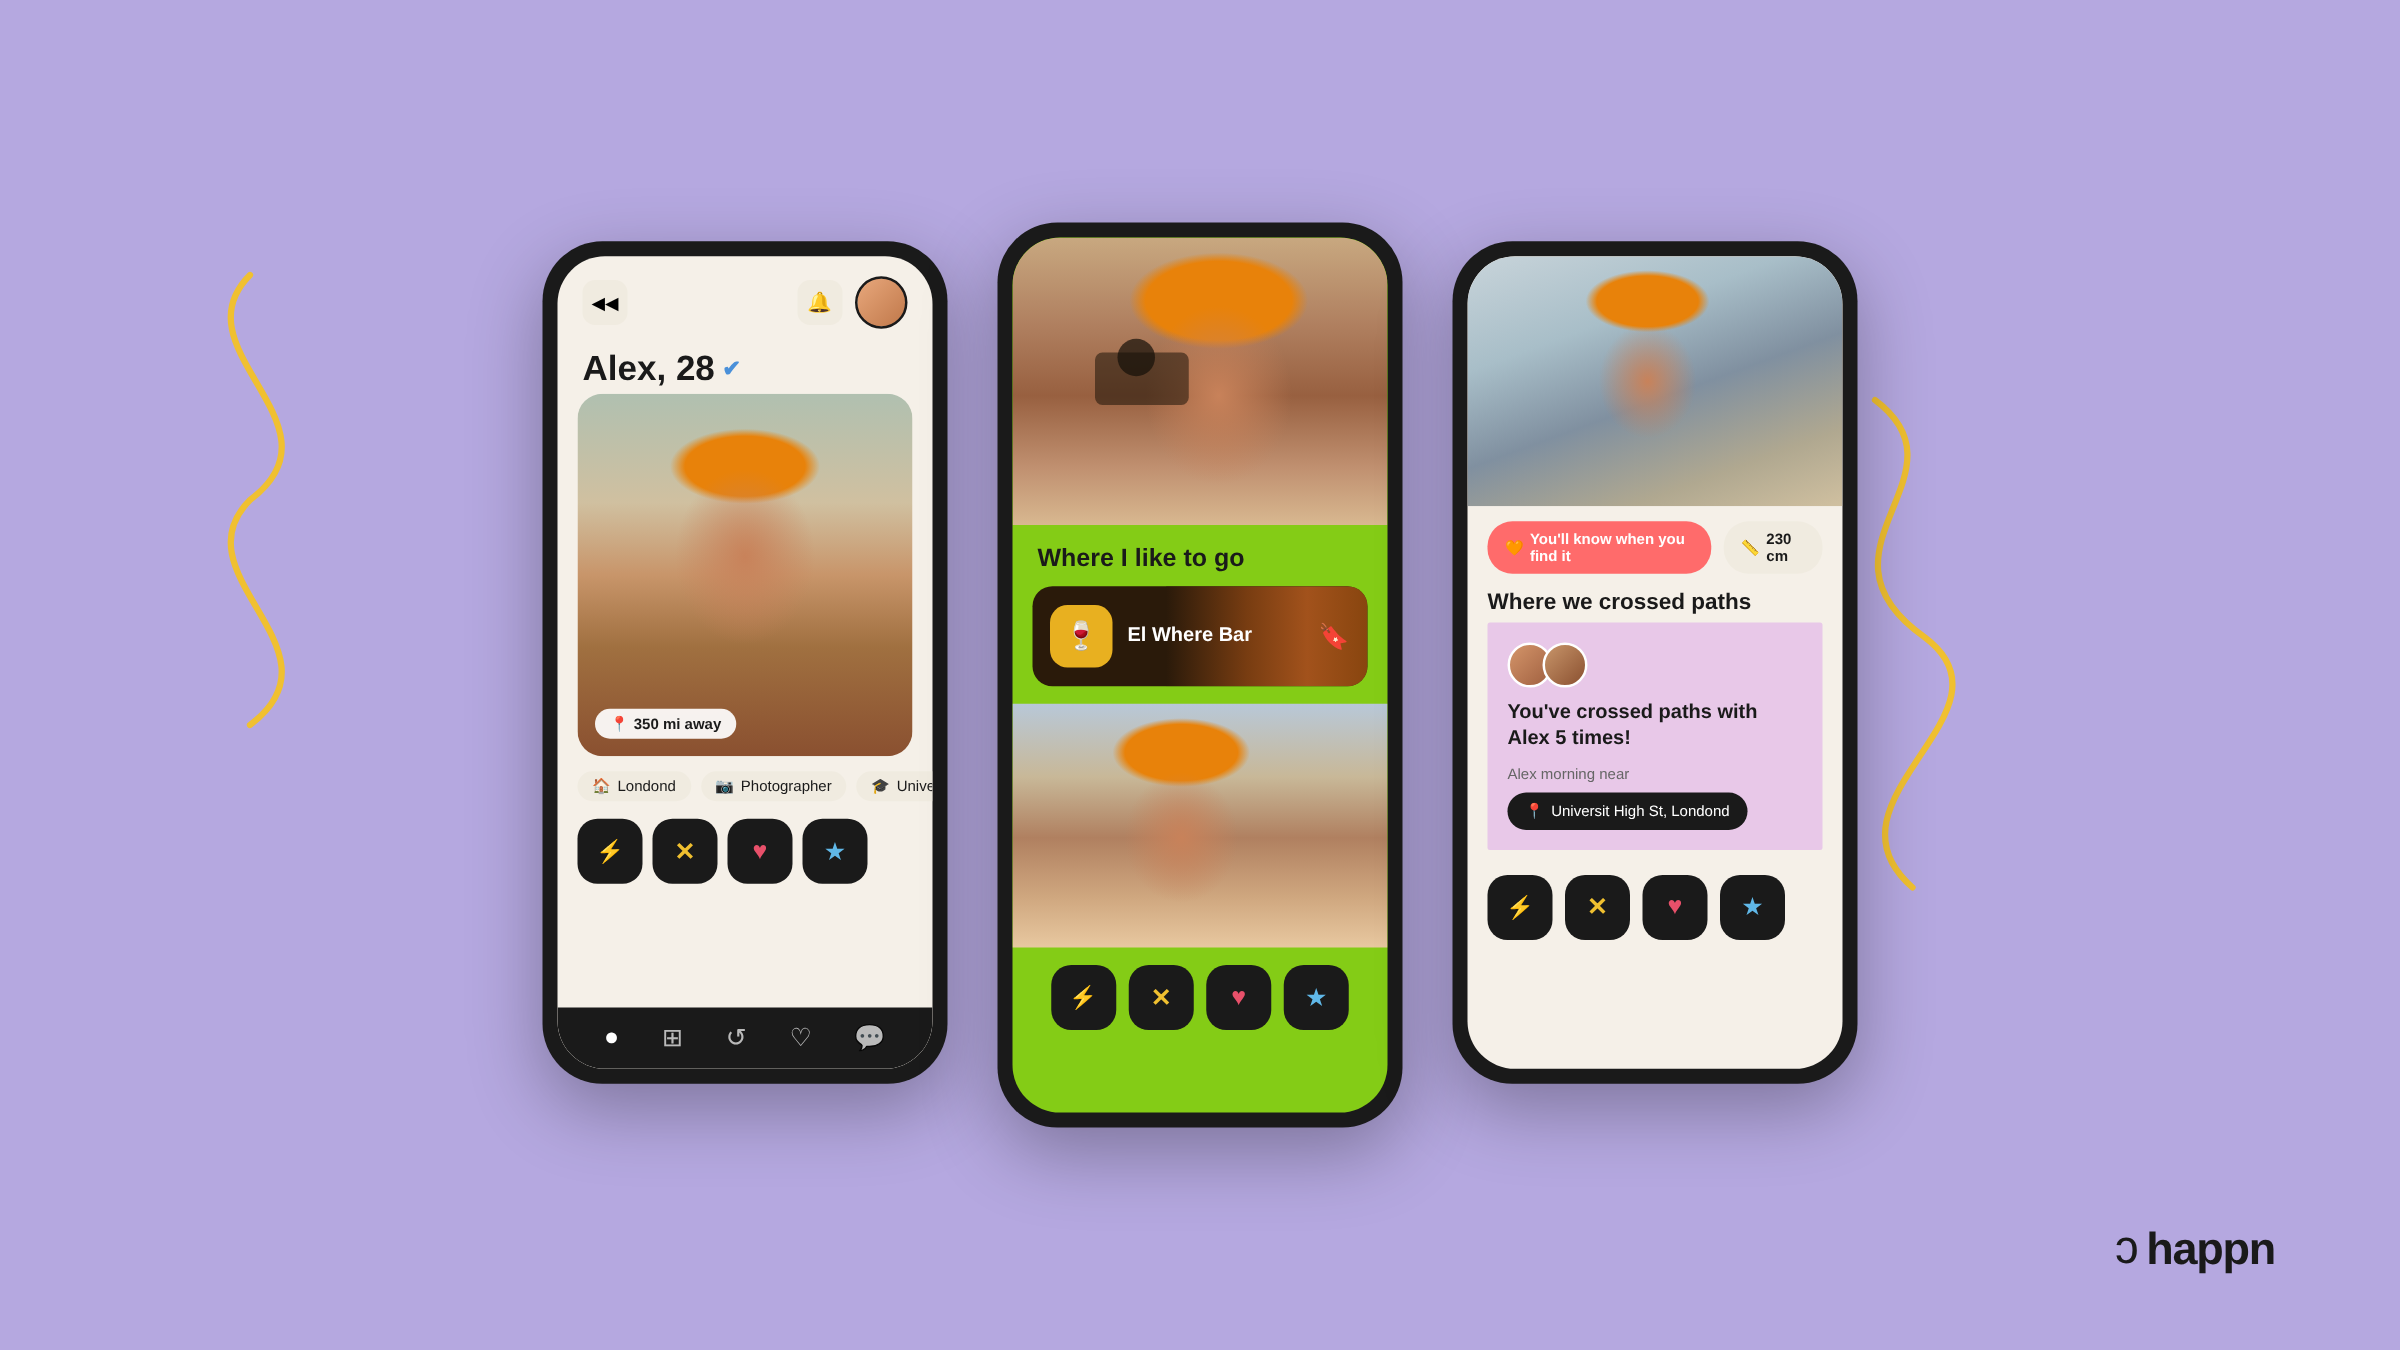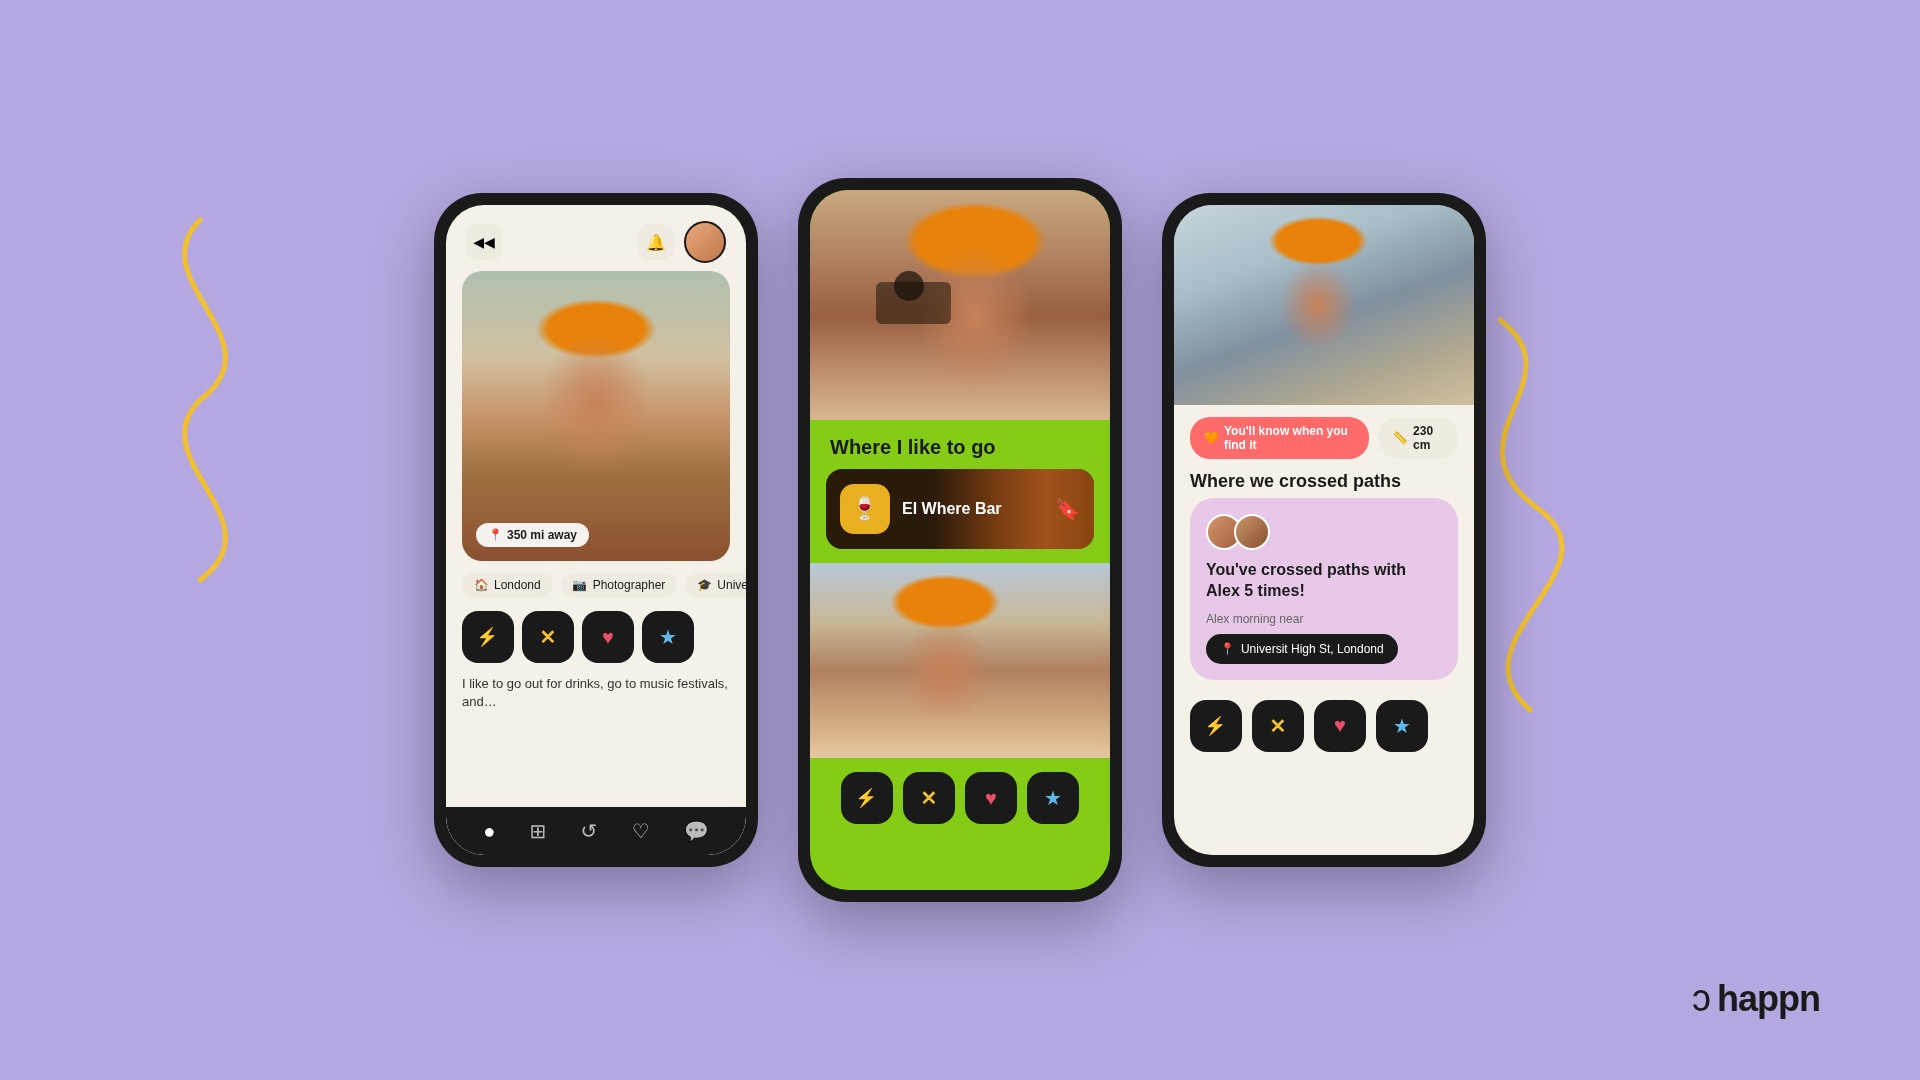--- a/index.html
+++ b/index.html
@@ -444,6 +444,10 @@
         </div>
       </div>
 
+      <div class="profile-name">
+        <span>Alex, 28</span>
+        <span class="verified-badge">✔</span>
+      </div>
 
       <div class="main-photo photo-sim-1">
 

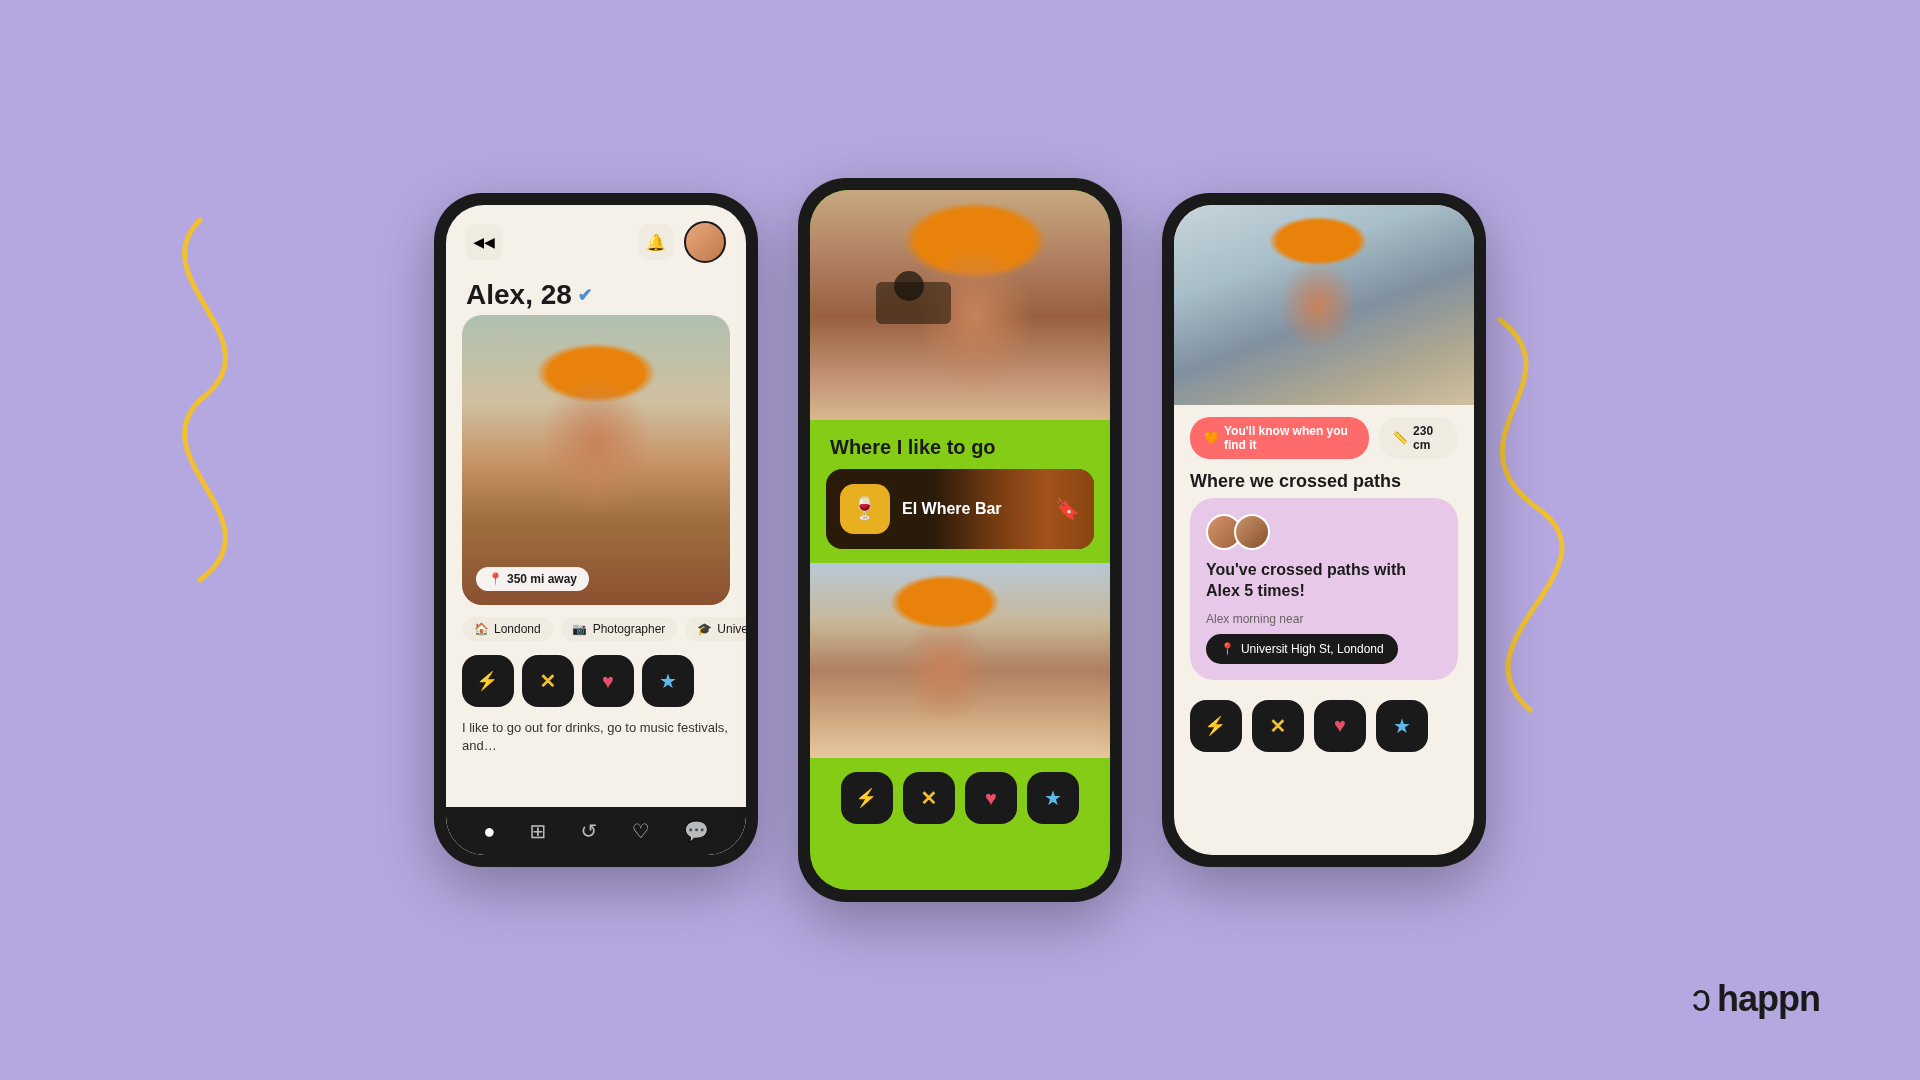--- a/index.html
+++ b/index.html
@@ -307,7 +307,7 @@
     .crossed-paths-section {
       margin: 6px 16px;
       background: #e8c8e8;
-      border-radius: 24px;
+      border-radius: 2px;
       padding: 16px;
     }
 

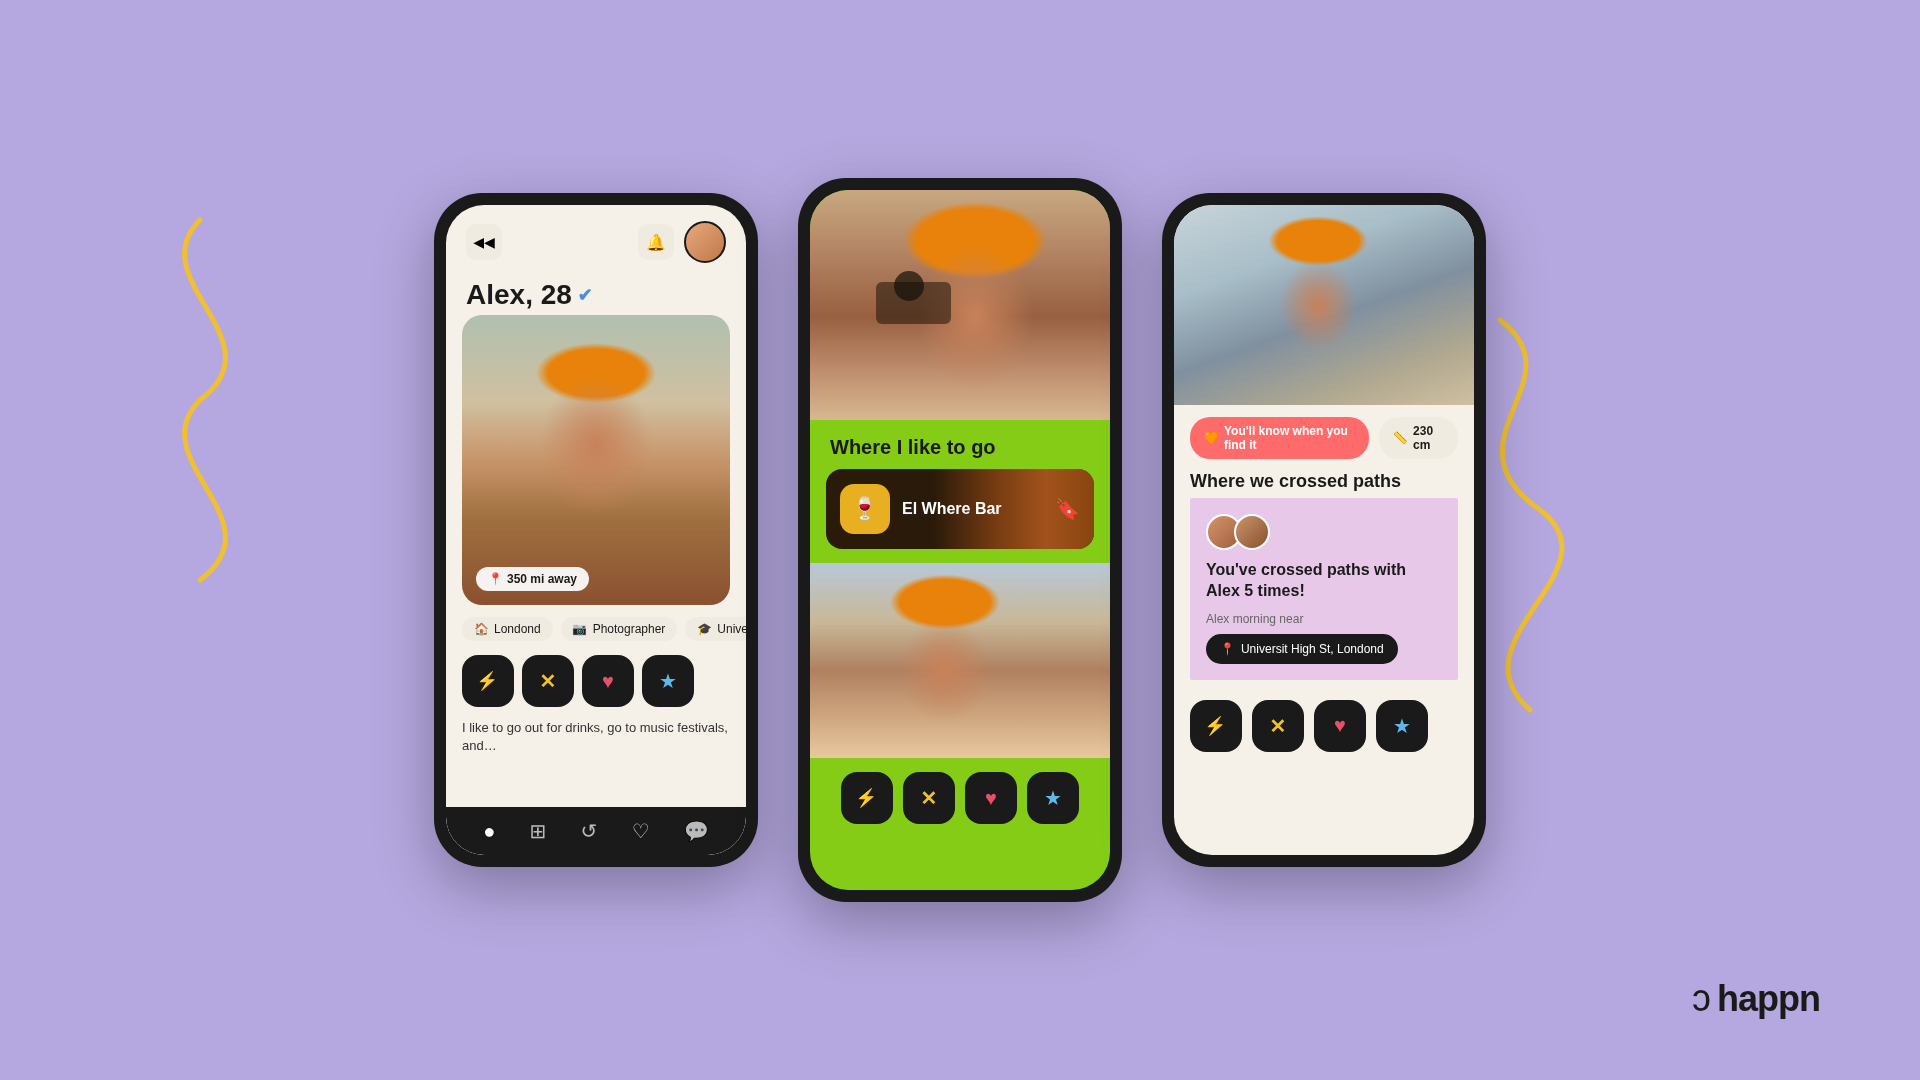--- a/index.html
+++ b/index.html
@@ -479,9 +479,6 @@
         <div class="action-btn" style="color:#60b8e8;font-size:20px;">★</div>
       </div>
 
-      <div class="bio-text">
-        <span>I like to go out for drinks, go to music festivals, and…</span>
-      </div>
 
       <div class="bottom-nav">
         <span class="nav-icon active">●</span>

